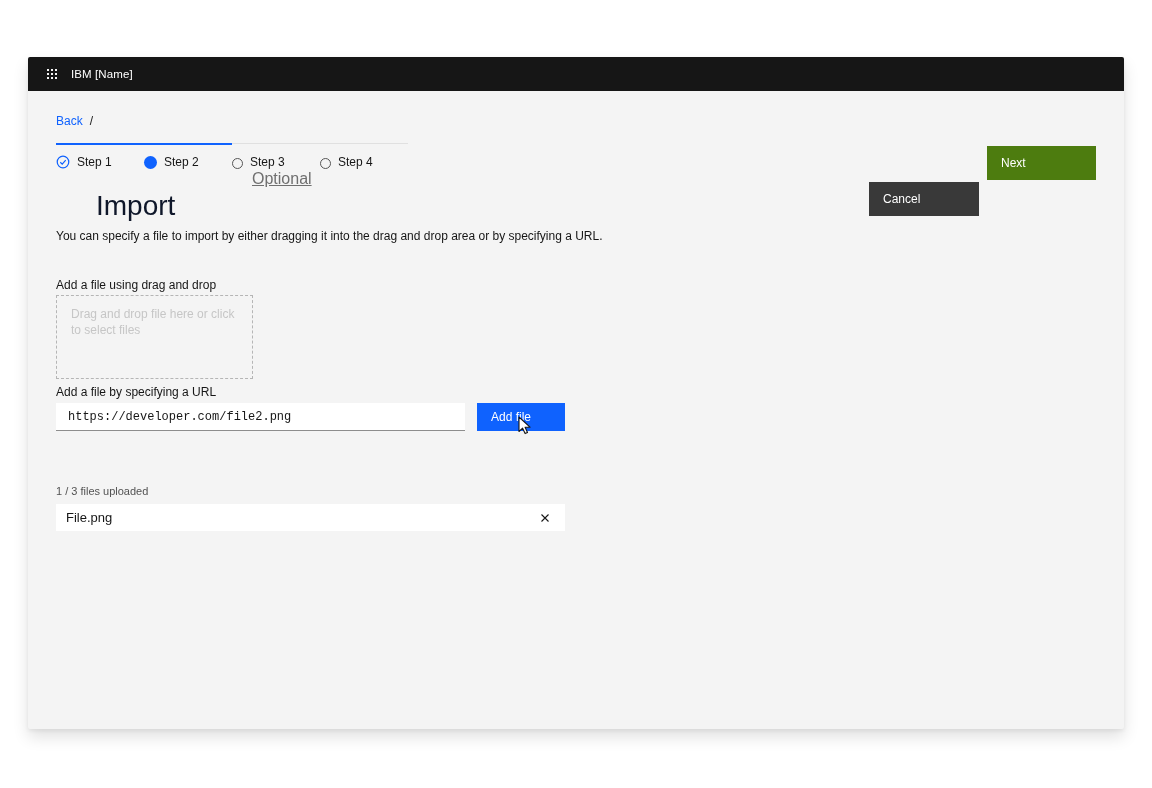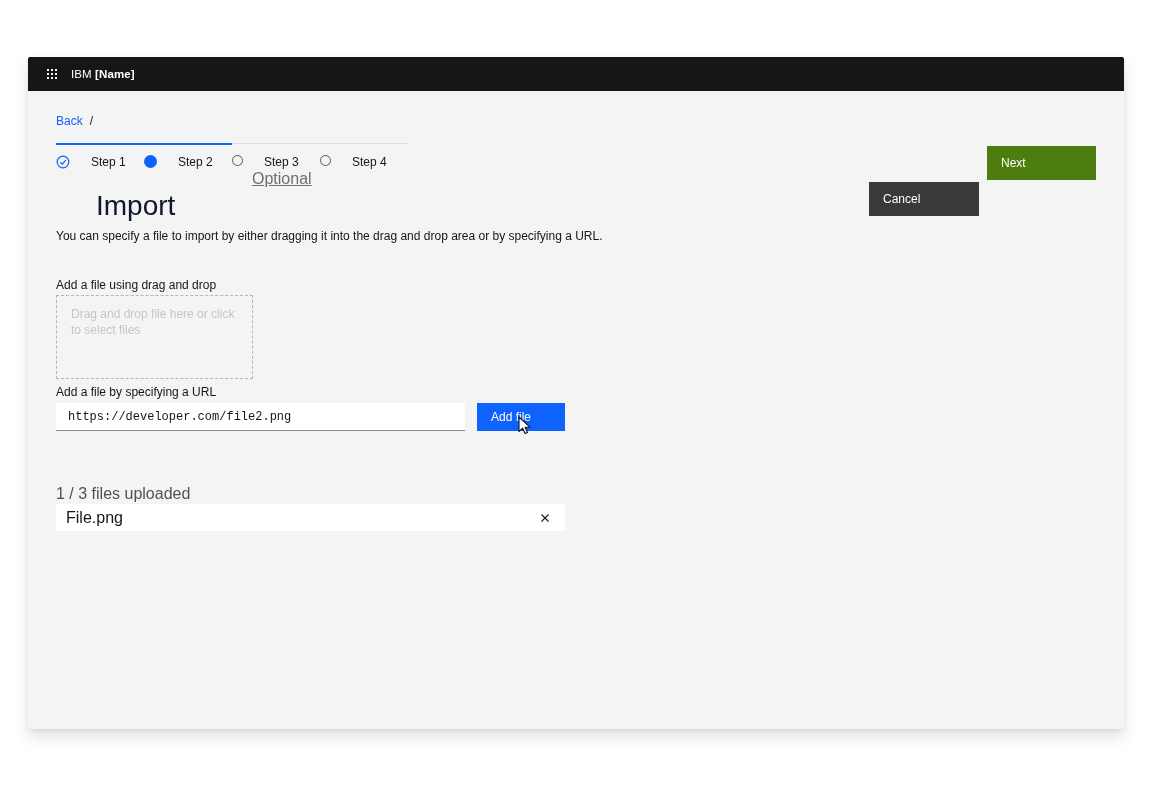--- a/index.html
+++ b/index.html
@@ -24,7 +24,7 @@
   .switcher-grid { display: grid; grid-template-columns: repeat(3, 2px); grid-template-rows: repeat(3, 2px); gap: 2px; }
   .switcher-grid i { background: #f4f4f4; display: block; }
   .app-title { color: #ffffff; font-size: 11.5px; margin-left: 4px; letter-spacing: 0.1px; }
-  .app-title .bold { font-weight: bold; }
+  .app-title .bold { font-weight: normal; }
 
   
   .breadcrumb { position: absolute; left: 28px; top: 57px; font-size: 12px; display: flex; gap: 7px; }

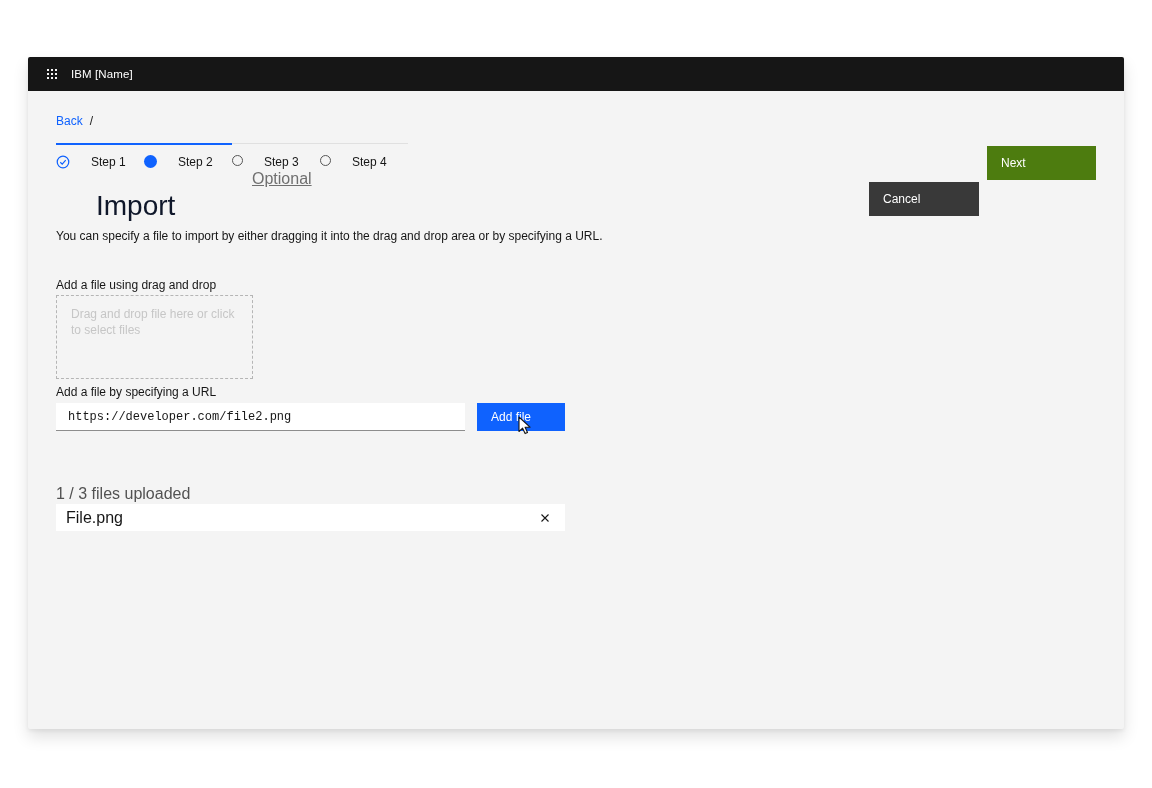--- a/index.html
+++ b/index.html
@@ -36,7 +36,7 @@
   .step { width: 88px; position: relative; padding-top: 9px; cursor: pointer; }
   .step::before { content: ""; position: absolute; top: 0; left: 0; right: 0; height: 1px; background: #e0e0e0; }
   .step.complete::before, .step.current::before { height: 2px; background: #0f62fe; }
-  .step-inner { display: flex; align-items: flex-start; gap: 21px; margin-top: 3px; }
+  .step-inner { display: flex; align-items: flex-end; gap: 7px; margin-top: 3px; }
   .step-label { font-size: 12px; color: #161616; }
   .step-sublabel { font-size: 16px; color: #6f6f6f; margin: 1px 0 0 20px; text-decoration: underline; }
   .dot-filled { width: 13px; height: 13px; border-radius: 50%; background: #0f62fe; flex: none; }

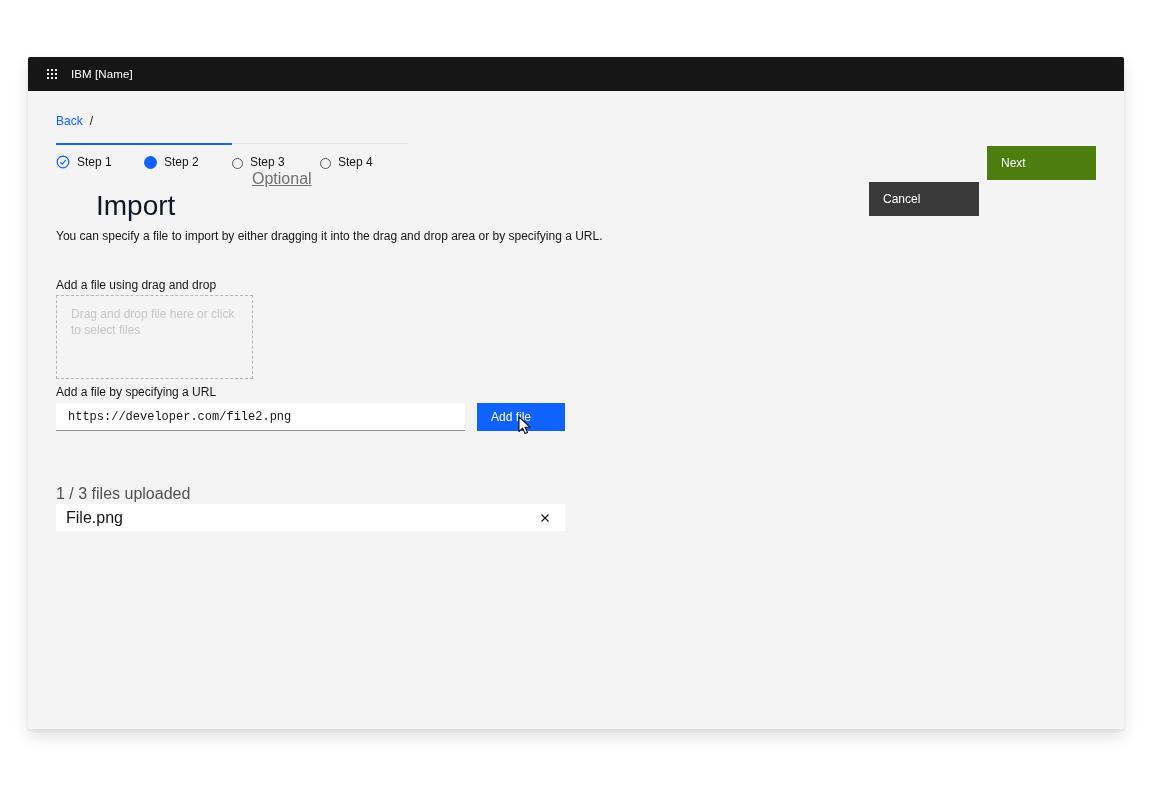--- a/index.html
+++ b/index.html
@@ -76,7 +76,7 @@
   }
   .cursor-pointer { position: absolute; left: 490px; top: 359px; pointer-events: none; z-index: 5; }
 
-  .upload-status { position: absolute; left: 28px; top: 428px; font-size: 16px; color: #525252; }
+  .upload-status { position: absolute; left: 28px; top: 428px; font-size: 11px; color: #525252; }
   .file-item {
     position: absolute; left: 28px; top: 447px; width: 509px; height: 27px;
     background: #ffffff; display: flex; align-items: center; justify-content: space-between;

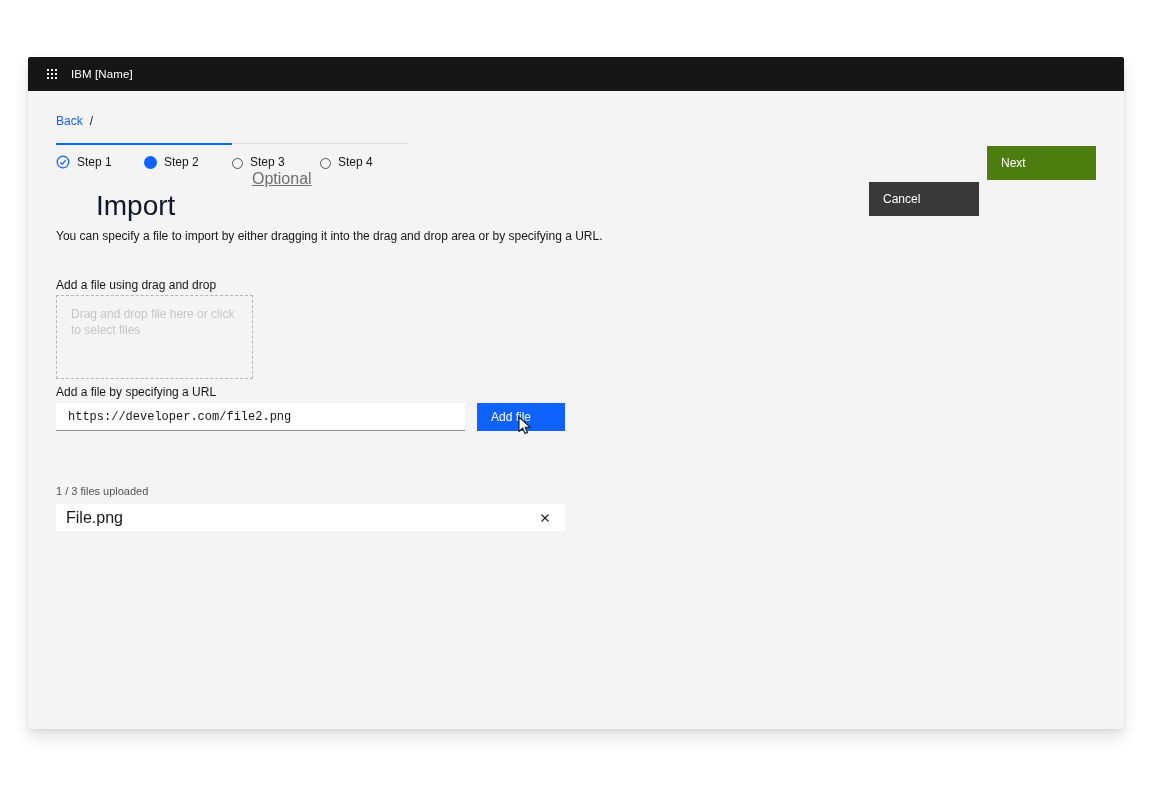--- a/index.html
+++ b/index.html
@@ -80,7 +80,7 @@
   .file-item {
     position: absolute; left: 28px; top: 447px; width: 509px; height: 27px;
     background: #ffffff; display: flex; align-items: center; justify-content: space-between;
-    padding: 0 13px 0 10px; font-size: 16px; color: #161616;
+    padding: 0 13px 0 10px; font-size: 13px; color: #161616;
   }
   .file-name { color: #161616; }
   .file-remove { background: none; border: none; cursor: pointer; display: flex; align-items: center; padding: 2px; }

